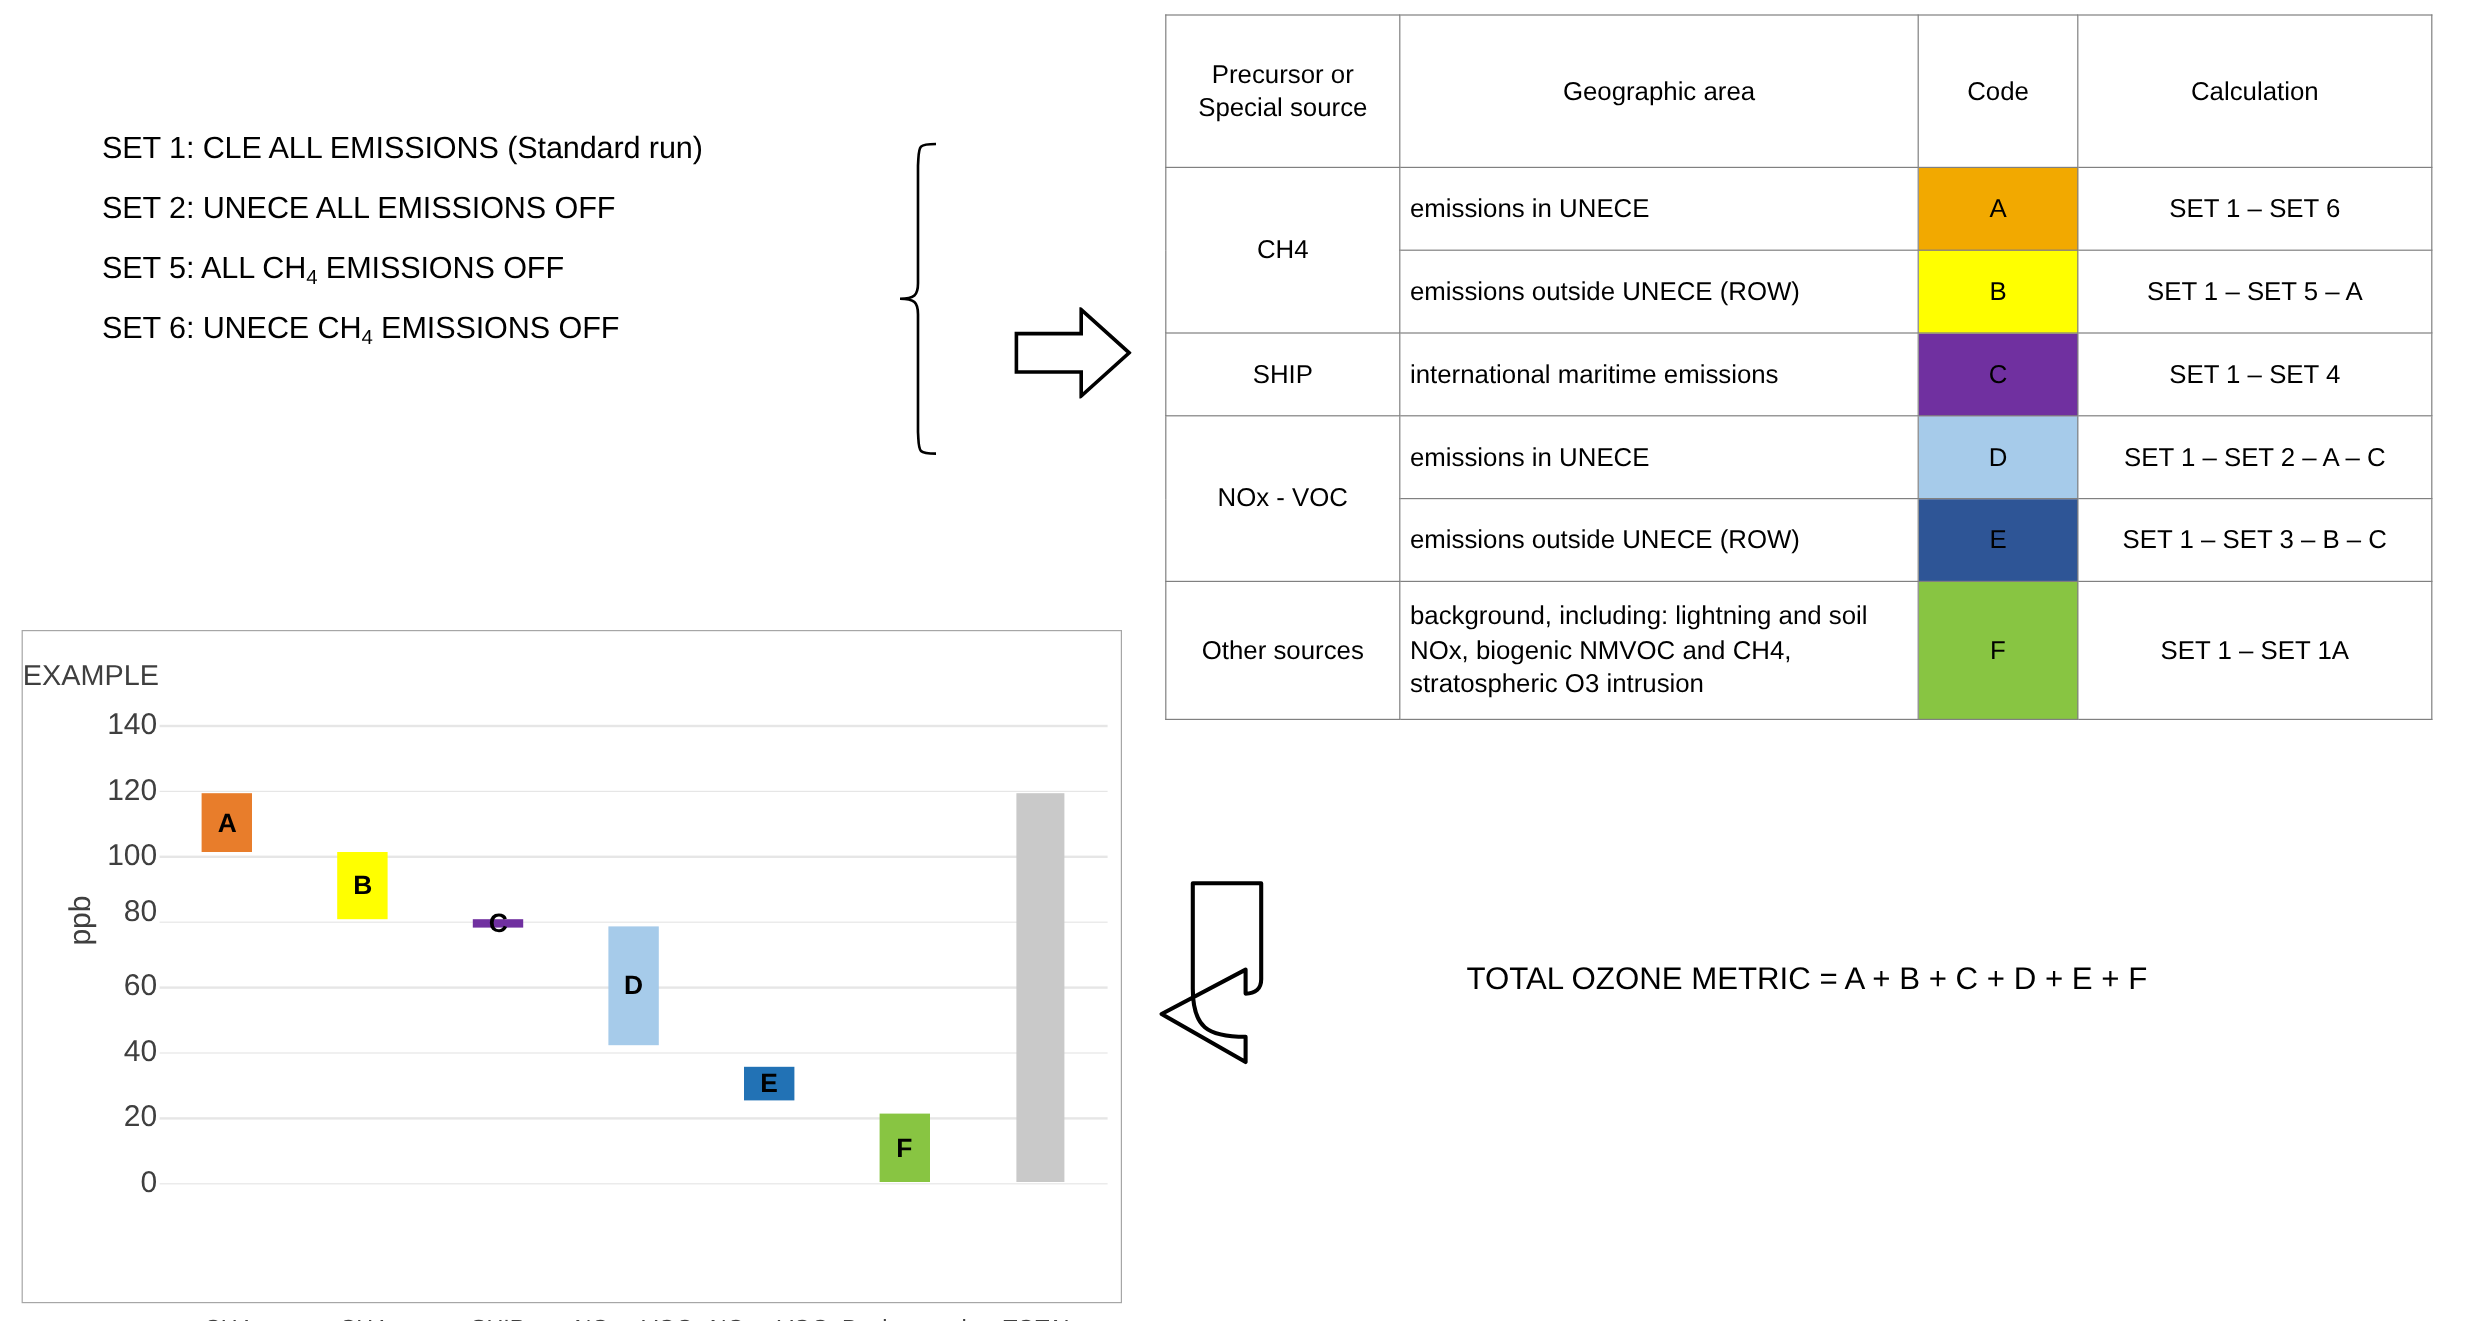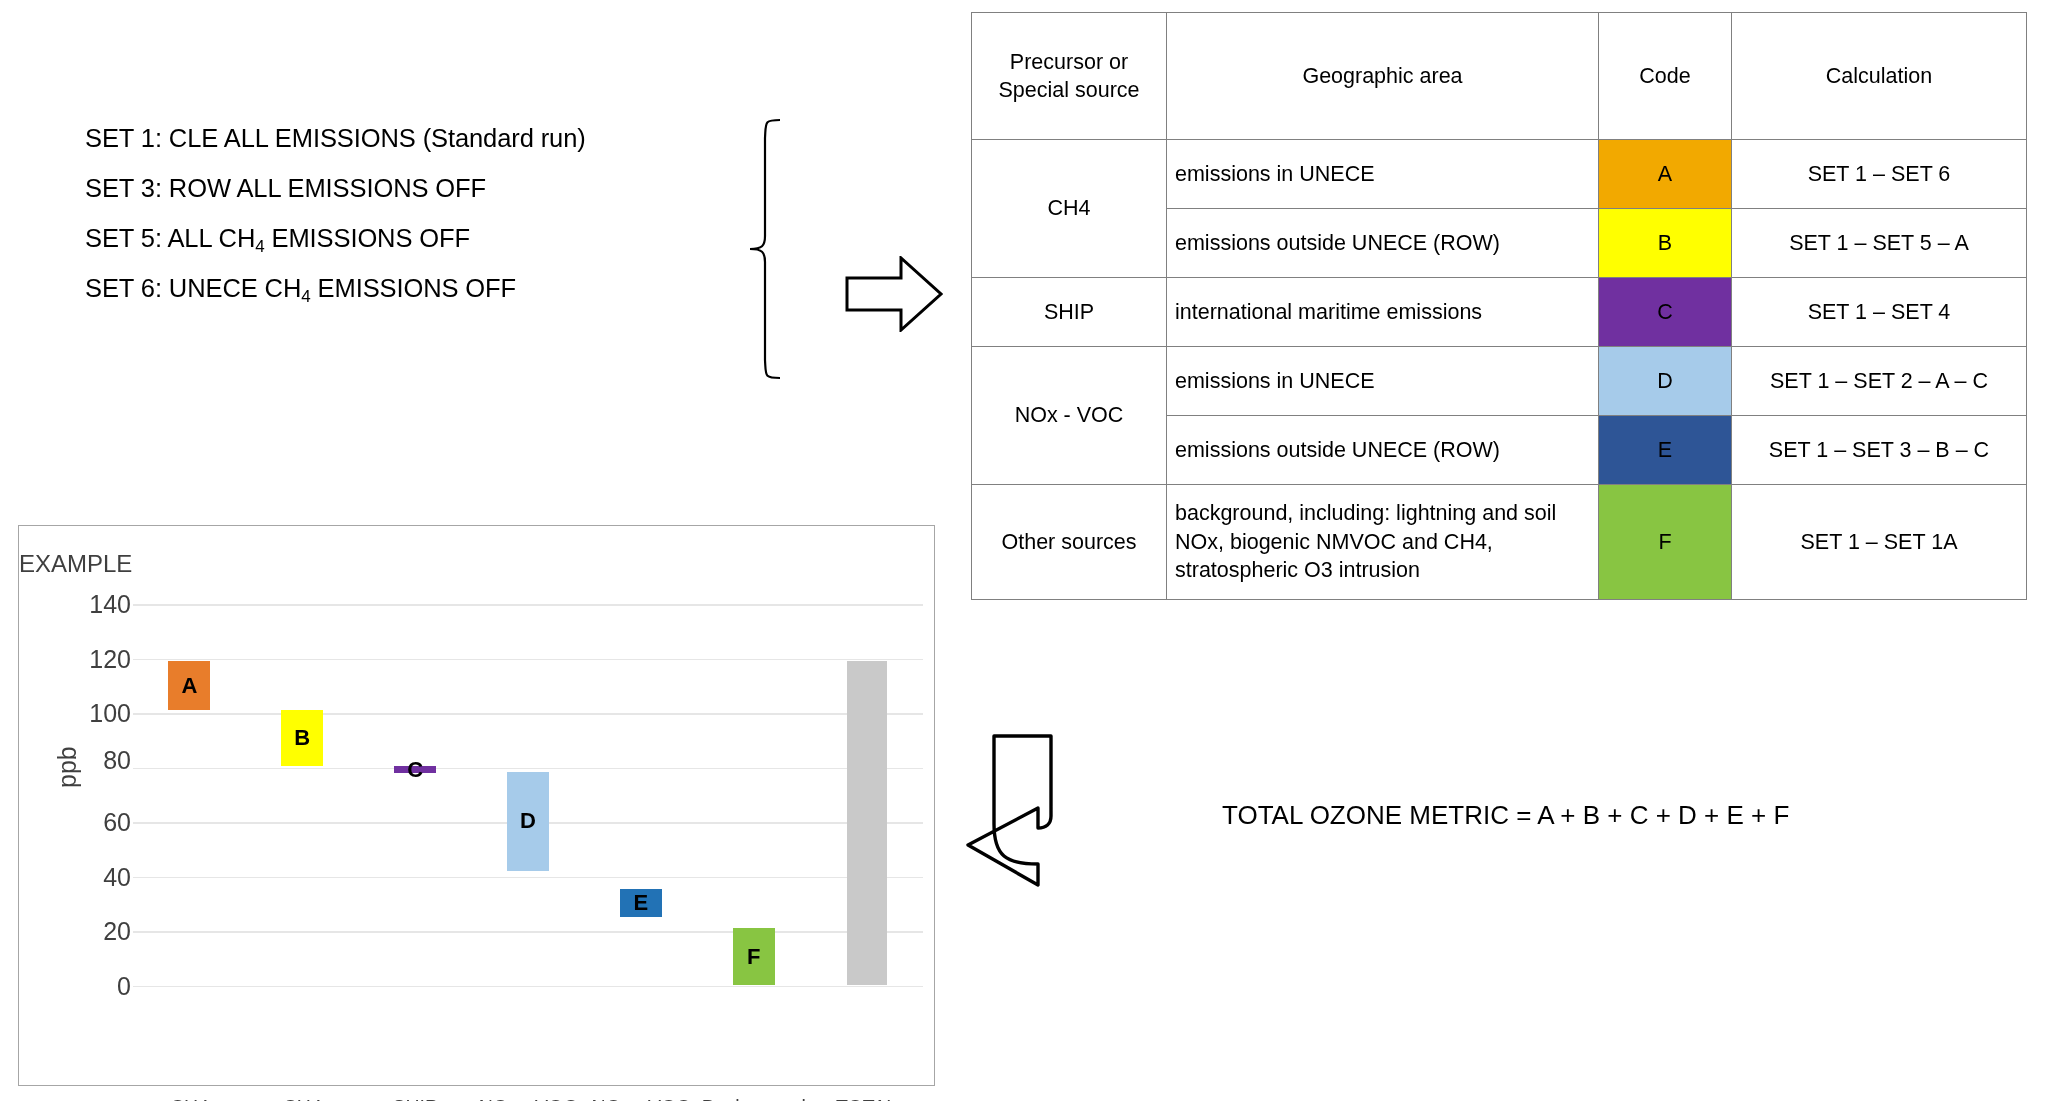--- a/index.html
+++ b/index.html
@@ -20,7 +20,7 @@
   #set-list {
     position: absolute;
     left: 85px;
-    top: 126px;
+    top: 112px;
     width: 640px;
   }
   .set-line {

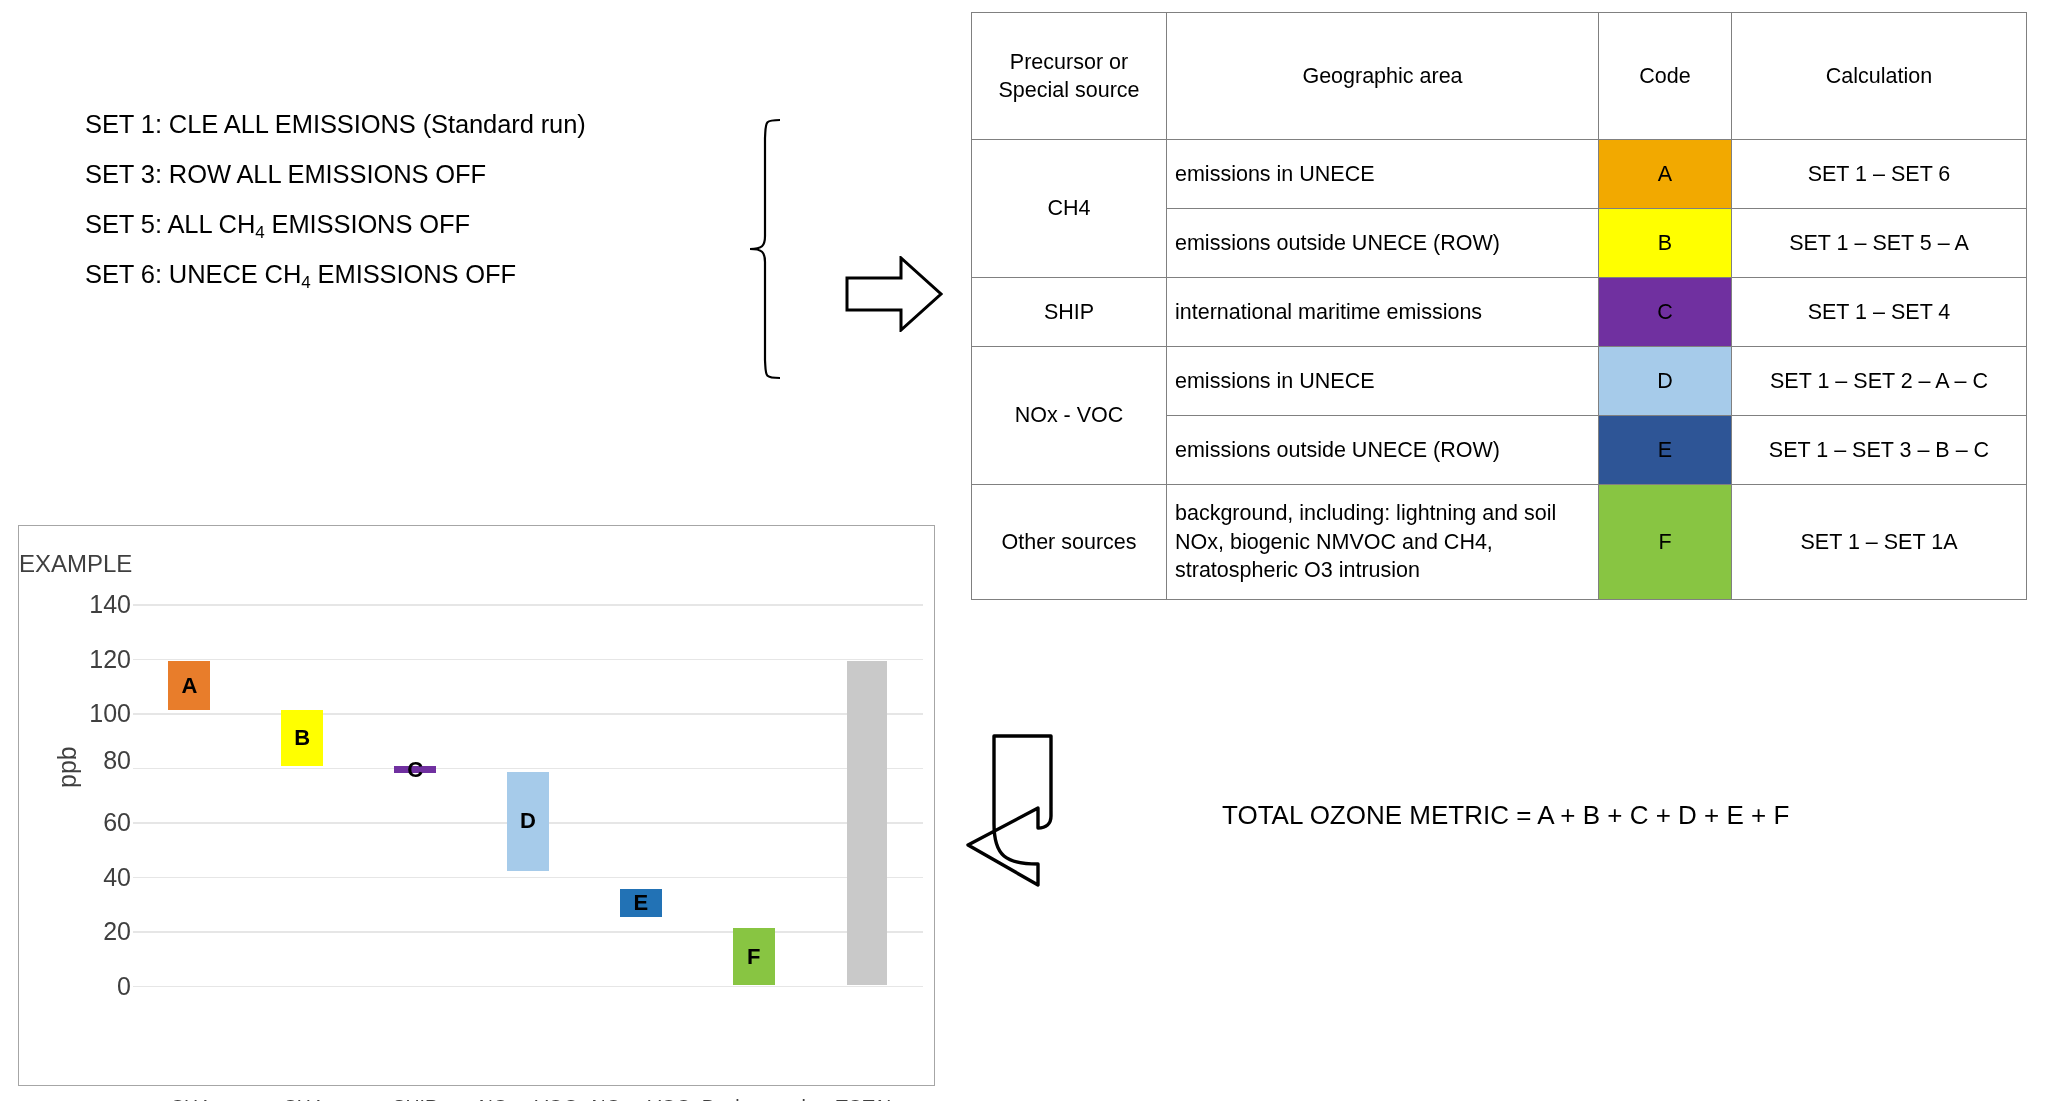--- a/index.html
+++ b/index.html
@@ -184,6 +184,7 @@
 
 <div id="set-list">
   <div class="set-line">SET 1: CLE ALL EMISSIONS (Standard run)</div>
+  <div class="set-line">SET 2: UNECE ALL  EMISSIONS OFF</div>
   <div class="set-line">SET 3: ROW ALL EMISSIONS OFF</div>
   <div class="set-line"><span>SET 5: ALL CH</span><sub>4</sub><span> EMISSIONS OFF</span></div>
   <div class="set-line"><span>SET 6: UNECE CH</span><sub>4</sub><span> EMISSIONS OFF</span></div>

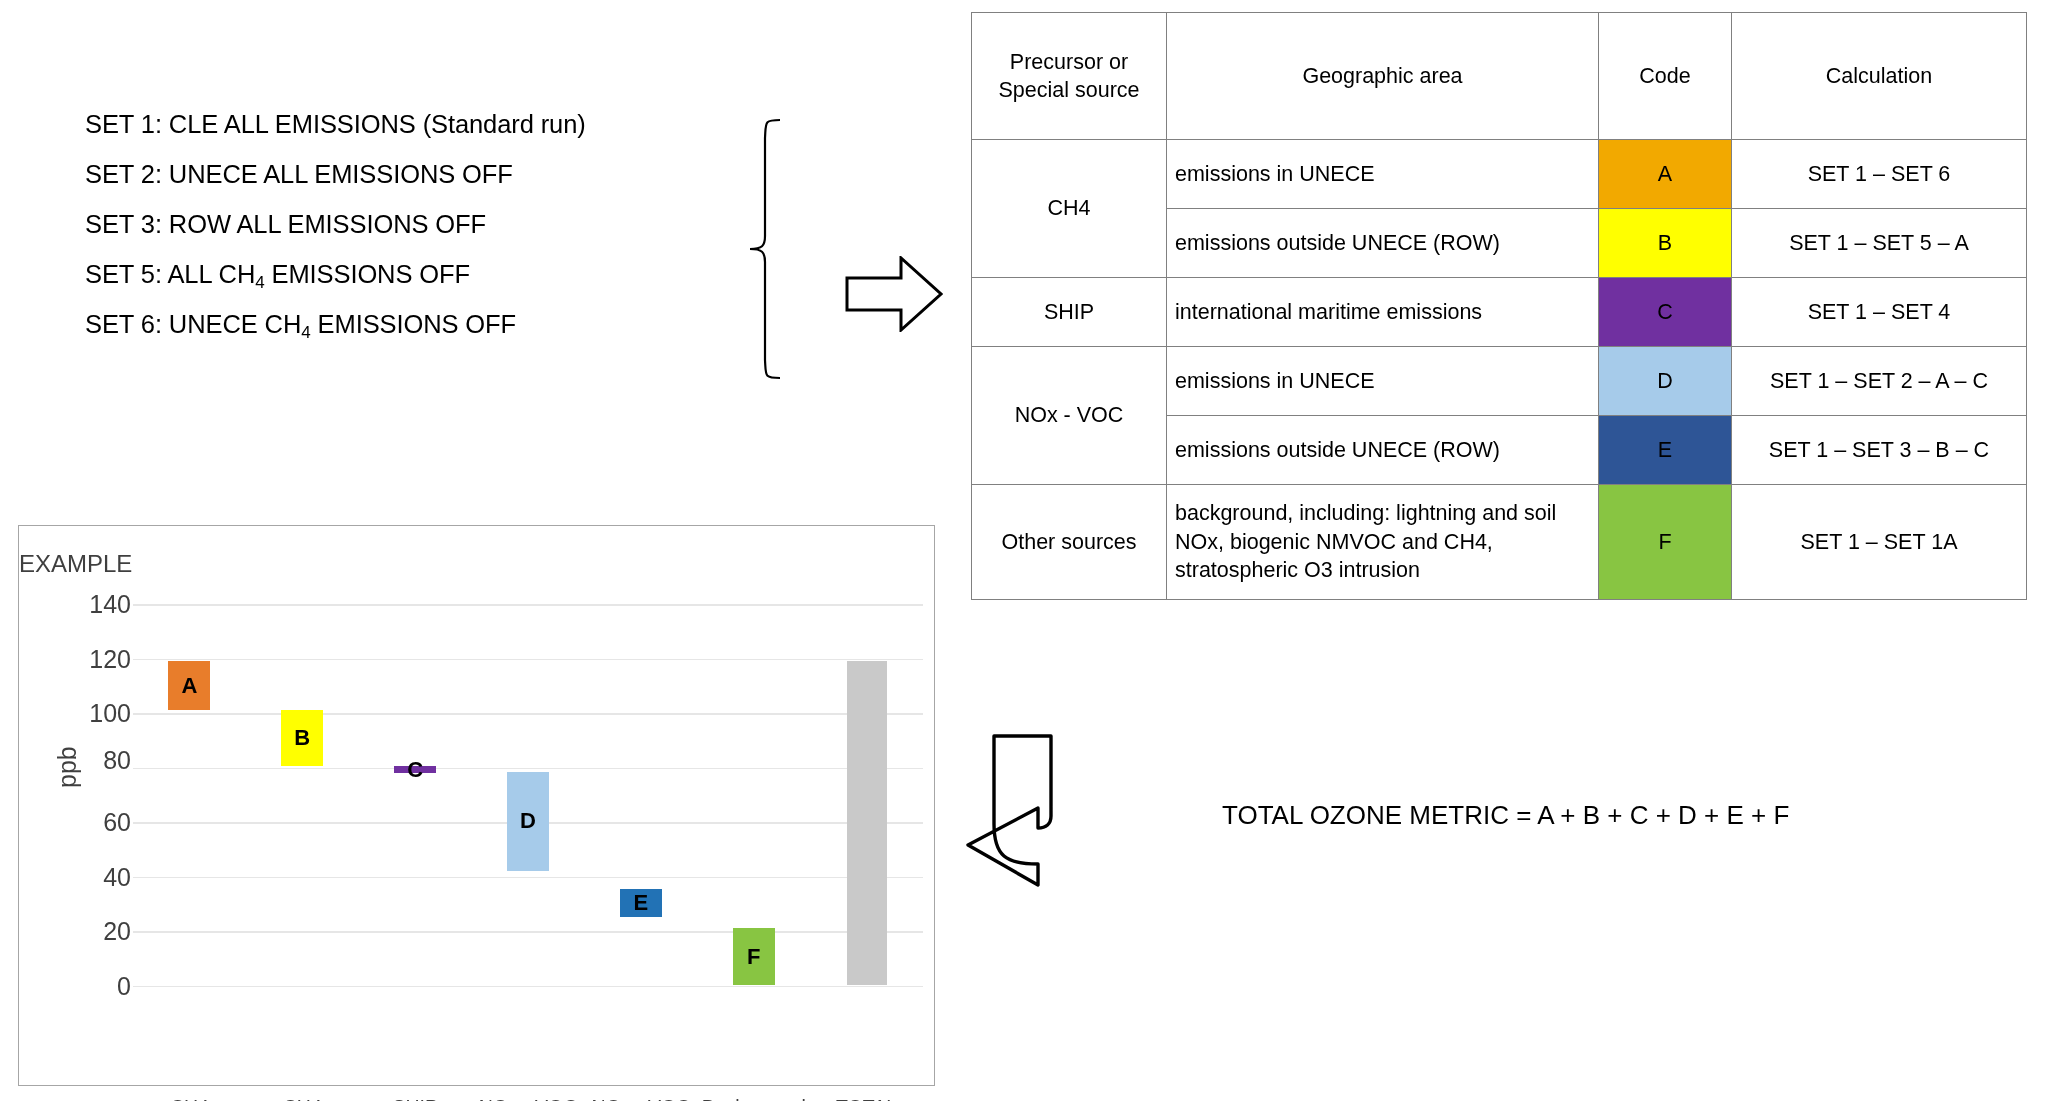--- a/index.html
+++ b/index.html
@@ -185,7 +185,6 @@
 <div id="set-list">
   <div class="set-line">SET 1: CLE ALL EMISSIONS (Standard run)</div>
   <div class="set-line">SET 2: UNECE ALL  EMISSIONS OFF</div>
-  <div class="set-line">SET 3: ROW ALL EMISSIONS OFF</div>
   <div class="set-line"><span>SET 5: ALL CH</span><sub>4</sub><span> EMISSIONS OFF</span></div>
   <div class="set-line"><span>SET 6: UNECE CH</span><sub>4</sub><span> EMISSIONS OFF</span></div>
 </div>

